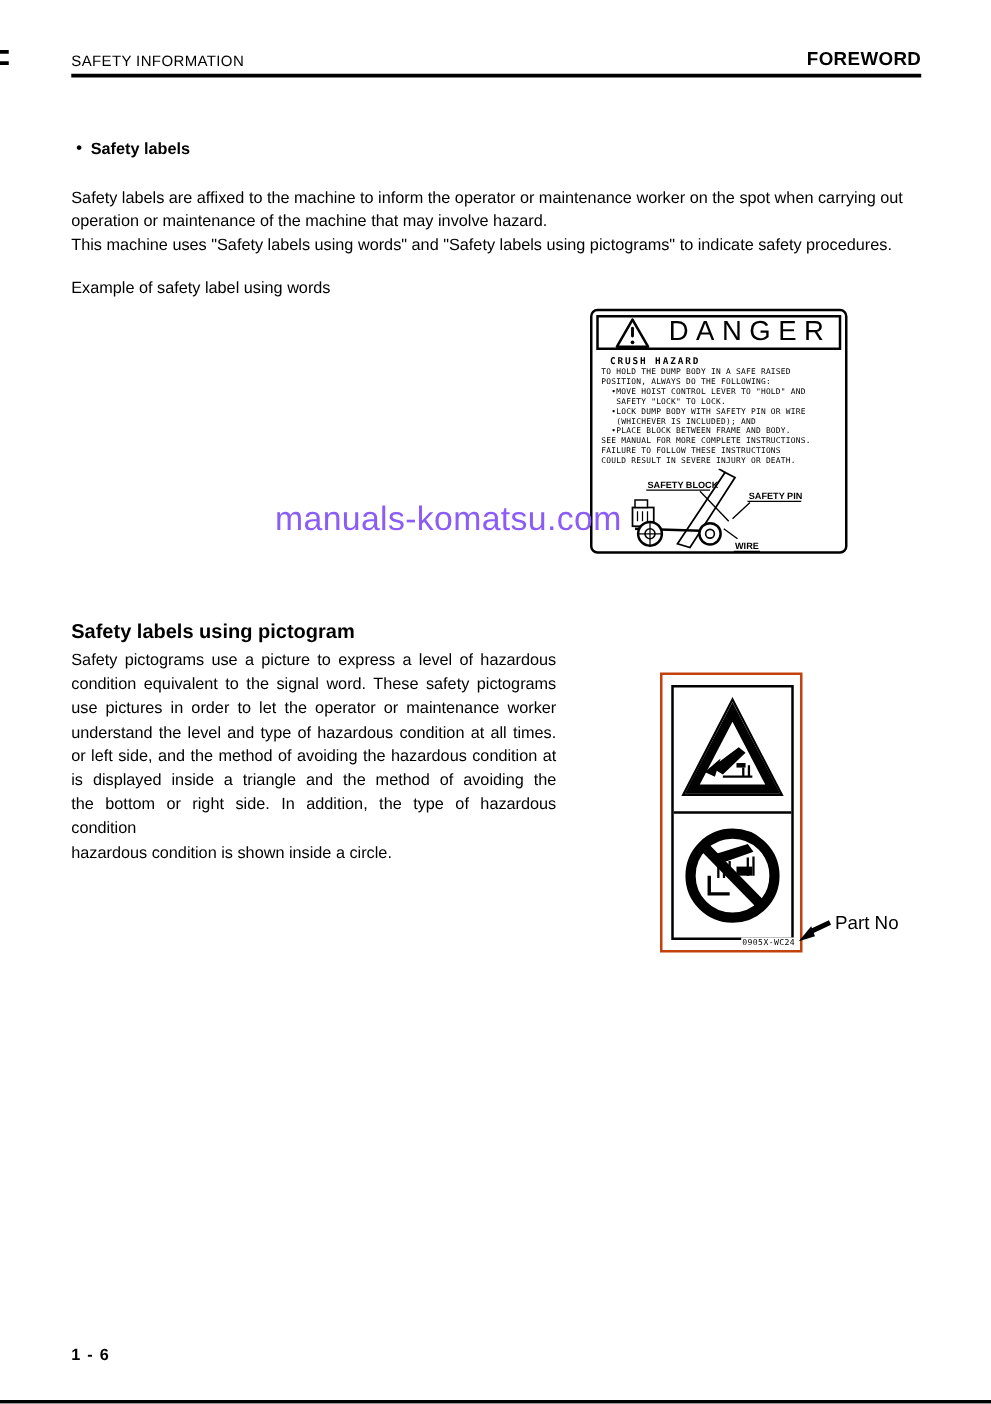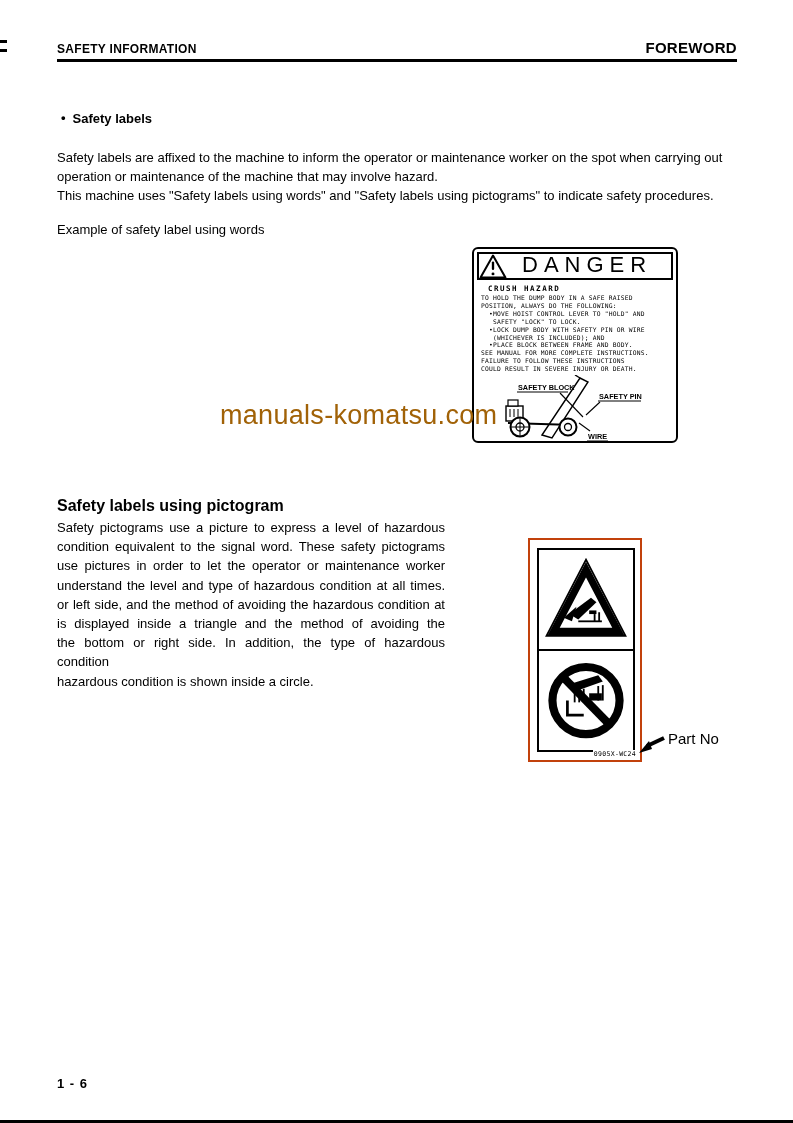--- a/index.html
+++ b/index.html
@@ -15,7 +15,7 @@
   .abs { position: absolute; }
 
   
-  .hdr-left  { left: 57px; top: 42px; font-size: 12px; font-weight: bold; letter-spacing: .3px; }
+  .hdr-left  { left: 57px; top: 42px; font-size: 12px; font-weight: normal; letter-spacing: .3px; }
   .hdr-right { right: 56px; top: 39px; font-size: 15px; font-weight: bold; letter-spacing: .3px; }
   .hdr-rule  { left: 57px; top: 59px; width: 680px; height: 3px; background: #000; }
 

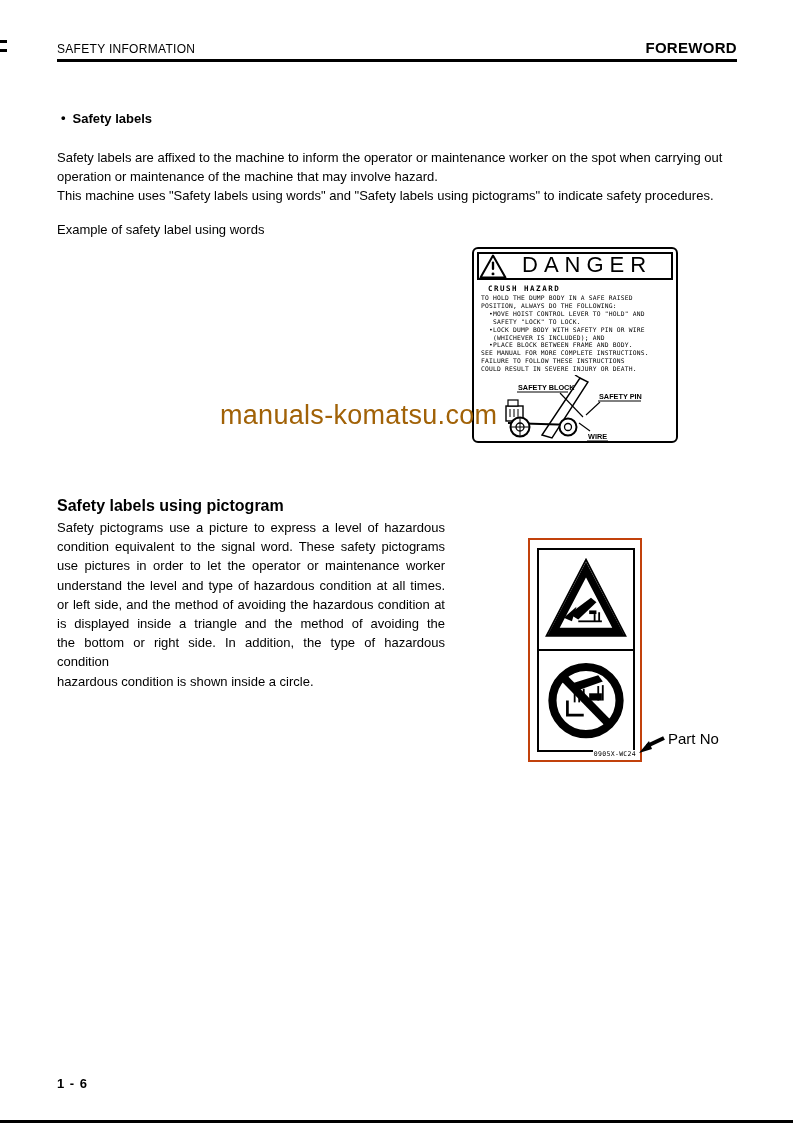--- a/index.html
+++ b/index.html
@@ -32,7 +32,7 @@
   }
   .danger-hdr {
     margin: 3px 3px 0 3px; height: 28px; border: 2px solid #000;
-    display: flex; align-items: center; gap: 15px;
+    display: flex; align-items: center; padding-left: 13px; gap: 15px;
   }
   .danger-title { font-size: 22px; letter-spacing: 6px; font-weight: 400; transform: translateY(-1px); }
   .crush-title {

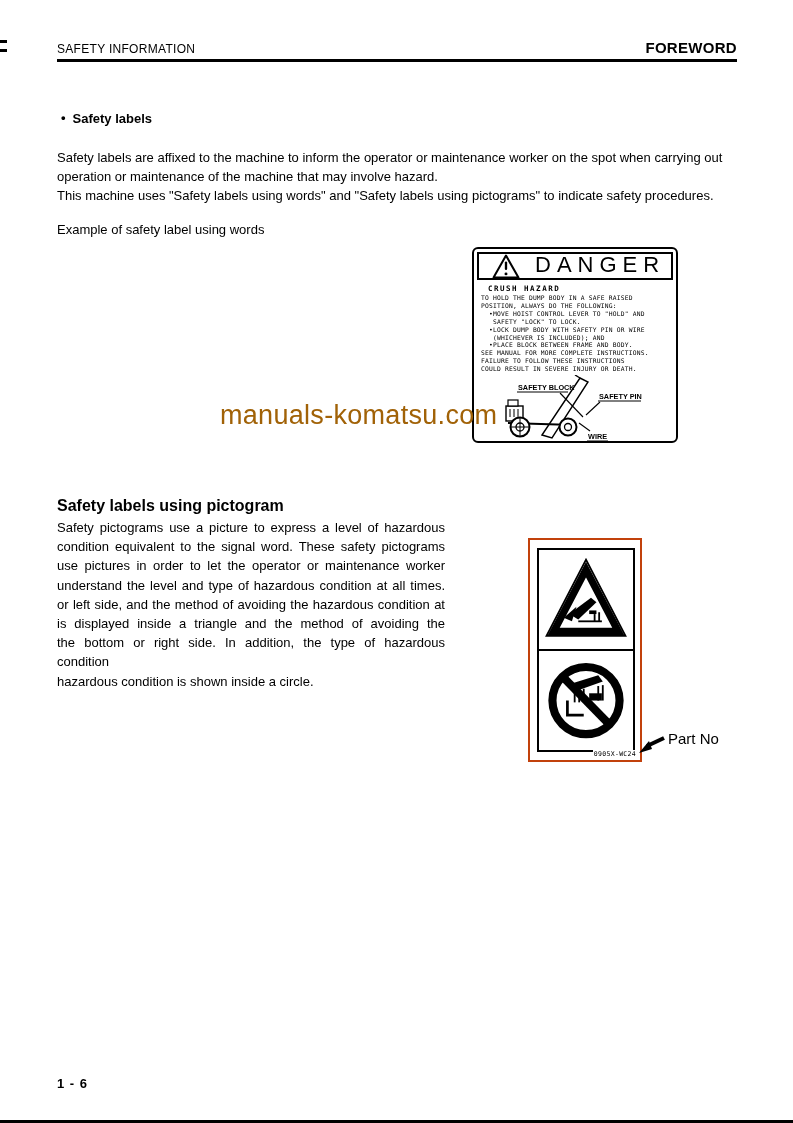--- a/index.html
+++ b/index.html
@@ -51,7 +51,7 @@
   
   .watermark {
     left: 220px; top: 400px; z-index: 5;
-    font-size: 27px; color: #a16207; letter-spacing: .3px; background: transparent;
+    font-size: 27px; color: #8b5cf6; letter-spacing: .3px; background: transparent;
   }
 
   

